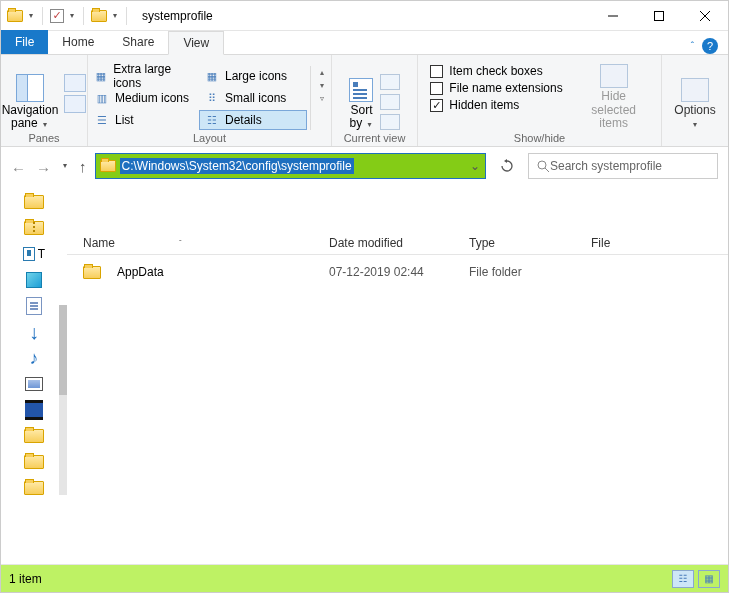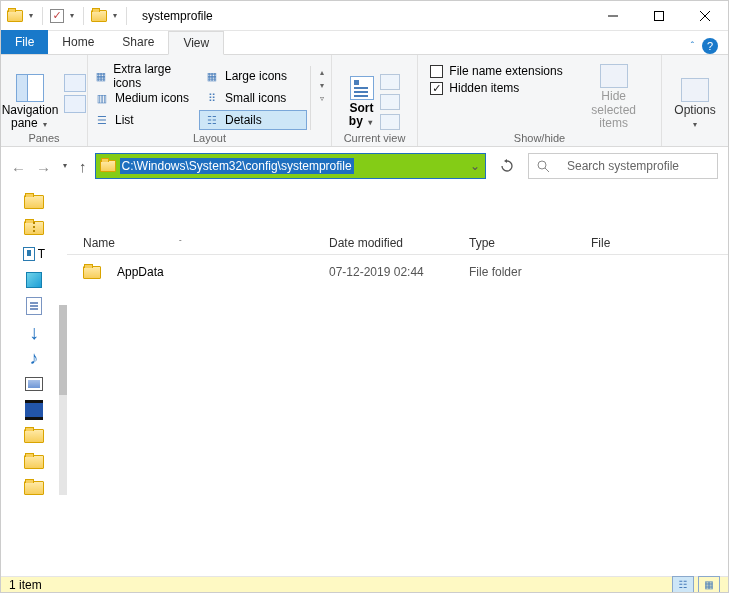--- a/index.html
+++ b/index.html
@@ -320,6 +320,10 @@
       <div class="check-col">
         <div class="chk-row">
           <div class="chk-box"></div>
+          <span>Item check boxes</span>
+        </div>
+        <div class="chk-row">
+          <div class="chk-box"></div>
           <span>File name extensions</span>
         </div>
         <div class="chk-row">

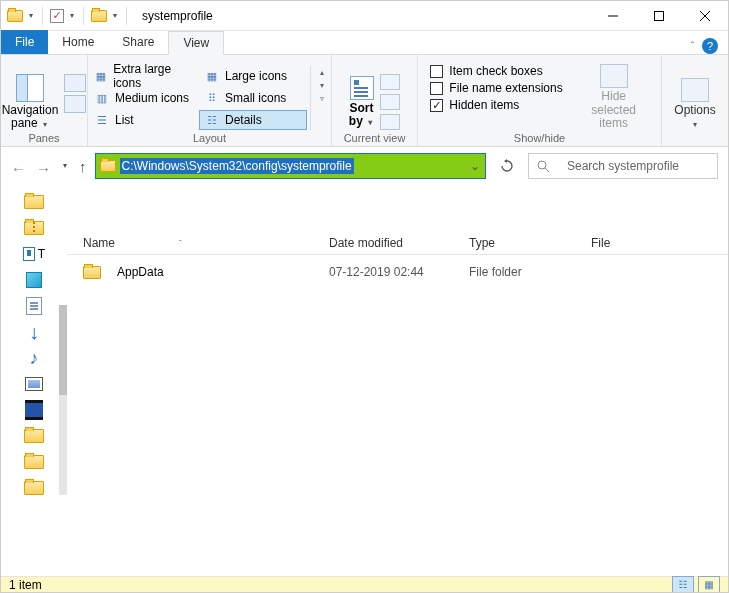--- a/index.html
+++ b/index.html
@@ -297,7 +297,7 @@
   </div>
 
   <div class="group" style="width:86px">
-    <div style="display:flex; align-items:center;font-weight:bold;">
+    <div style="display:flex; align-items:flex-end;">
       <div class="sort-col">
         <div class="sort-ico"></div>
         <div style="text-align:center; line-height:1.1; margin-top:2px;">

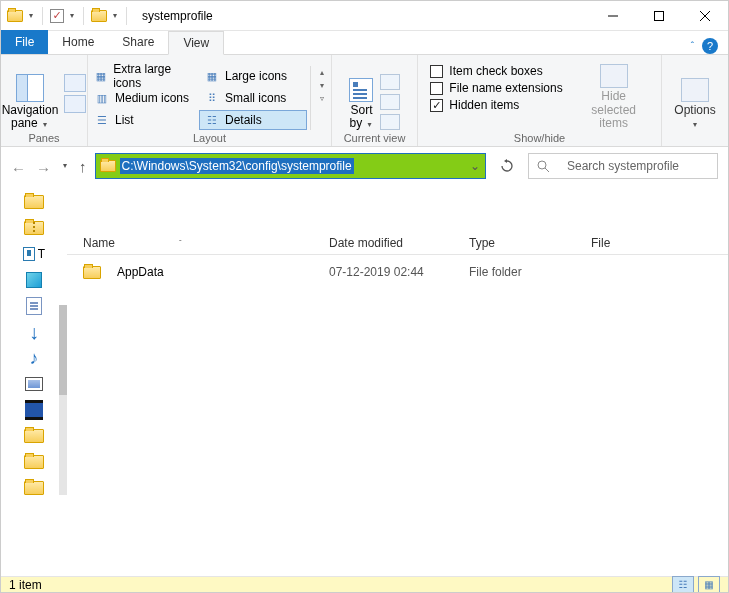--- a/index.html
+++ b/index.html
@@ -134,7 +134,7 @@
   .addr .drop { margin-left:auto; width:20px; text-align:center; color:#555; }
   .refresh { width:26px; height:26px; display:flex; align-items:center; justify-content:center; border:1px solid transparent; color:#555;}
   .search {
-    width:190px; height:26px; border:1px solid #ccc; display:flex; align-items:center; gap:17px; padding:0 8px; color:#666;
+    width:190px; height:26px; border:1px solid #ccc; display:flex; align-items:center; gap:0; padding:0 8px; color:#666;
   }
   
   .content { display:flex; height:380px; }

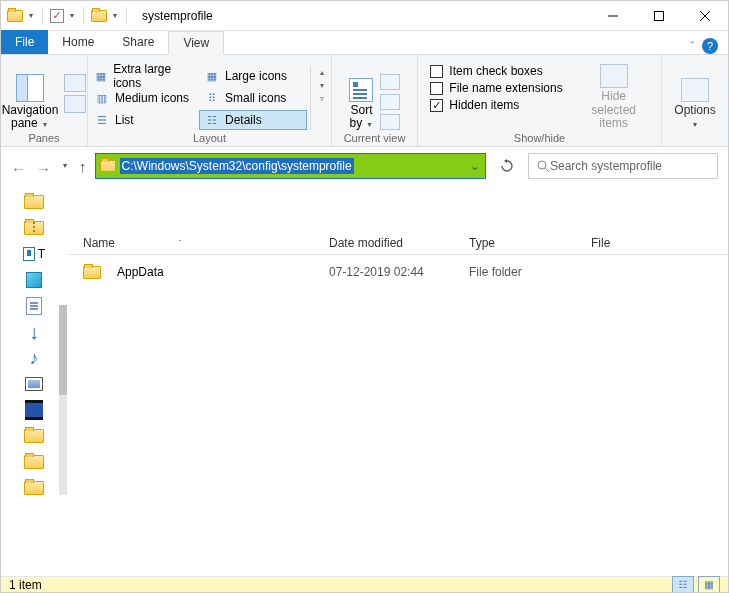--- a/index.html
+++ b/index.html
@@ -184,8 +184,8 @@
   .folder-icon::before { content:""; position:absolute; top:-3px; left:0; width:7px; height:3px; background:#f7ce5b; border:1px solid #d9a400; border-bottom:none;}
   
   .status {
-    position:absolute; left:0; right:0; bottom:0; height:16px; border-top:1px solid #e5e5e5;
-    display:flex; align-items:center; padding:0 8px; background:#fef9c3;
+    position:absolute; left:0; right:0; bottom:0; height:28px; border-top:1px solid #e5e5e5;
+    display:flex; align-items:center; padding:0 8px; background:#bef264;
   }
   .status .views { margin-left:auto; display:flex; gap:4px;}
   .view-btn { width:22px; height:18px; border:1px solid #8aa8cc; display:flex; align-items:center; justify-content:center; color:#4a7ebb; font-size:10px;}

